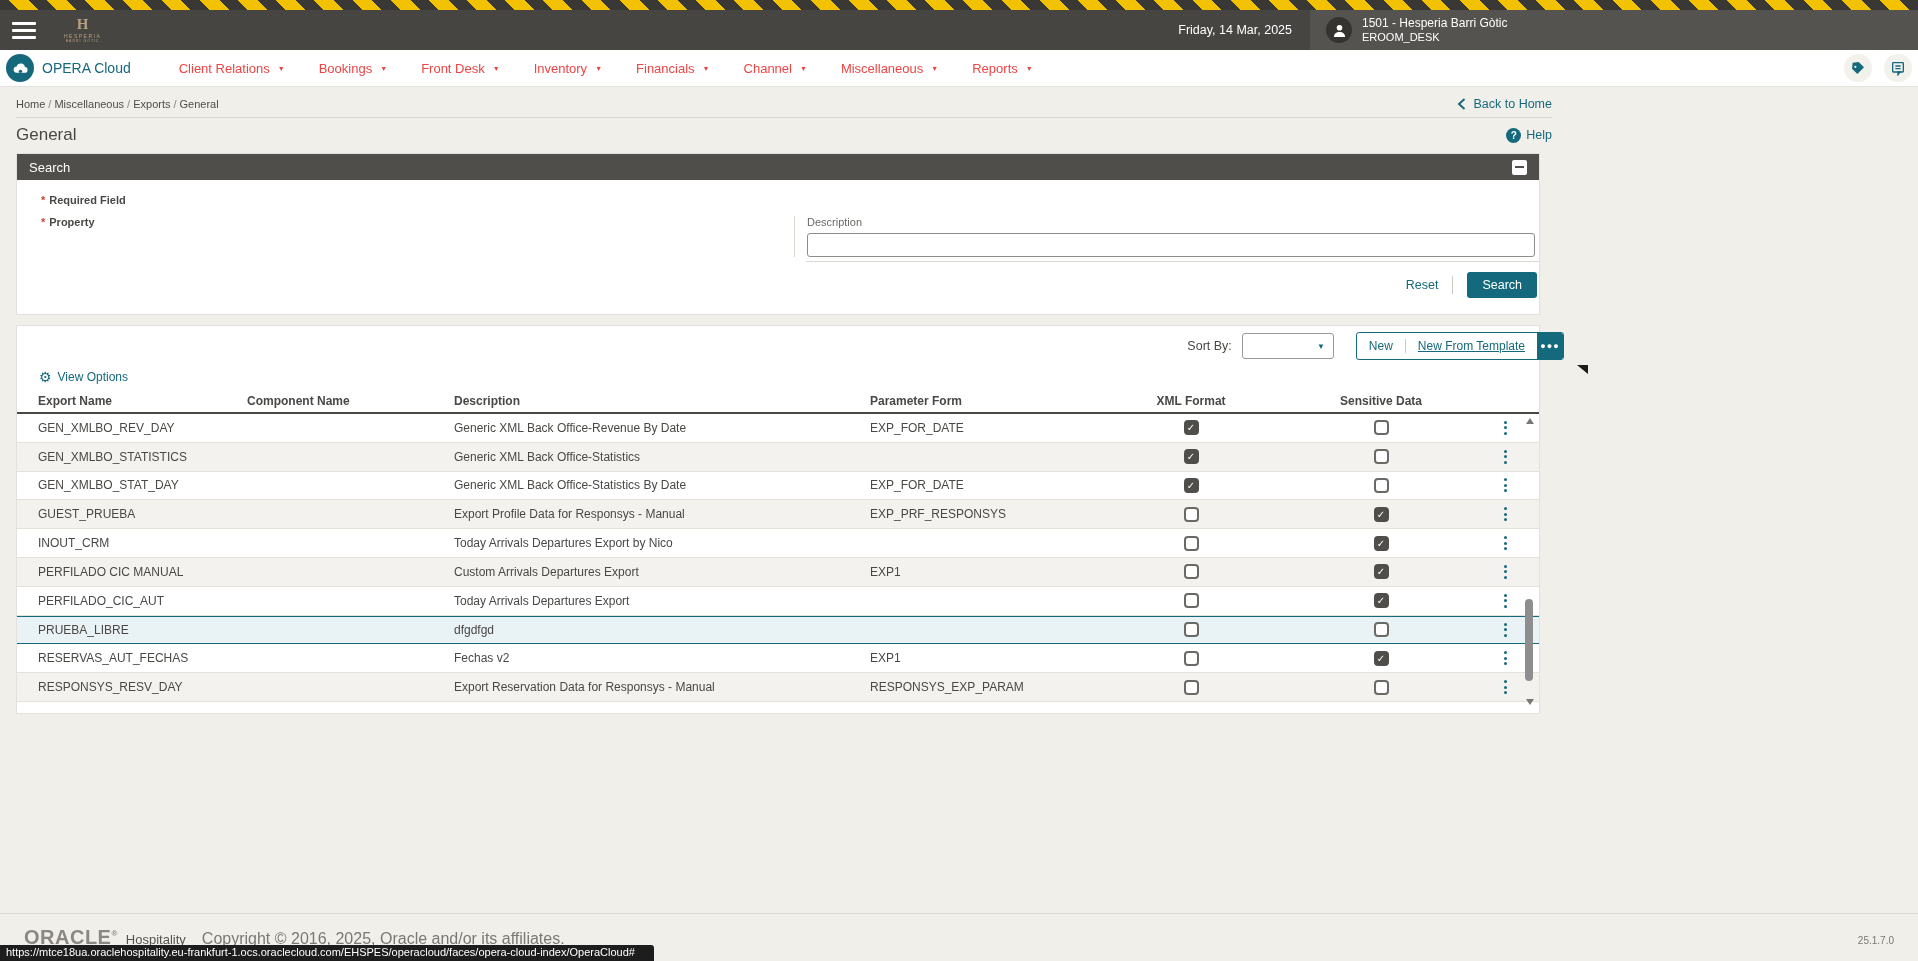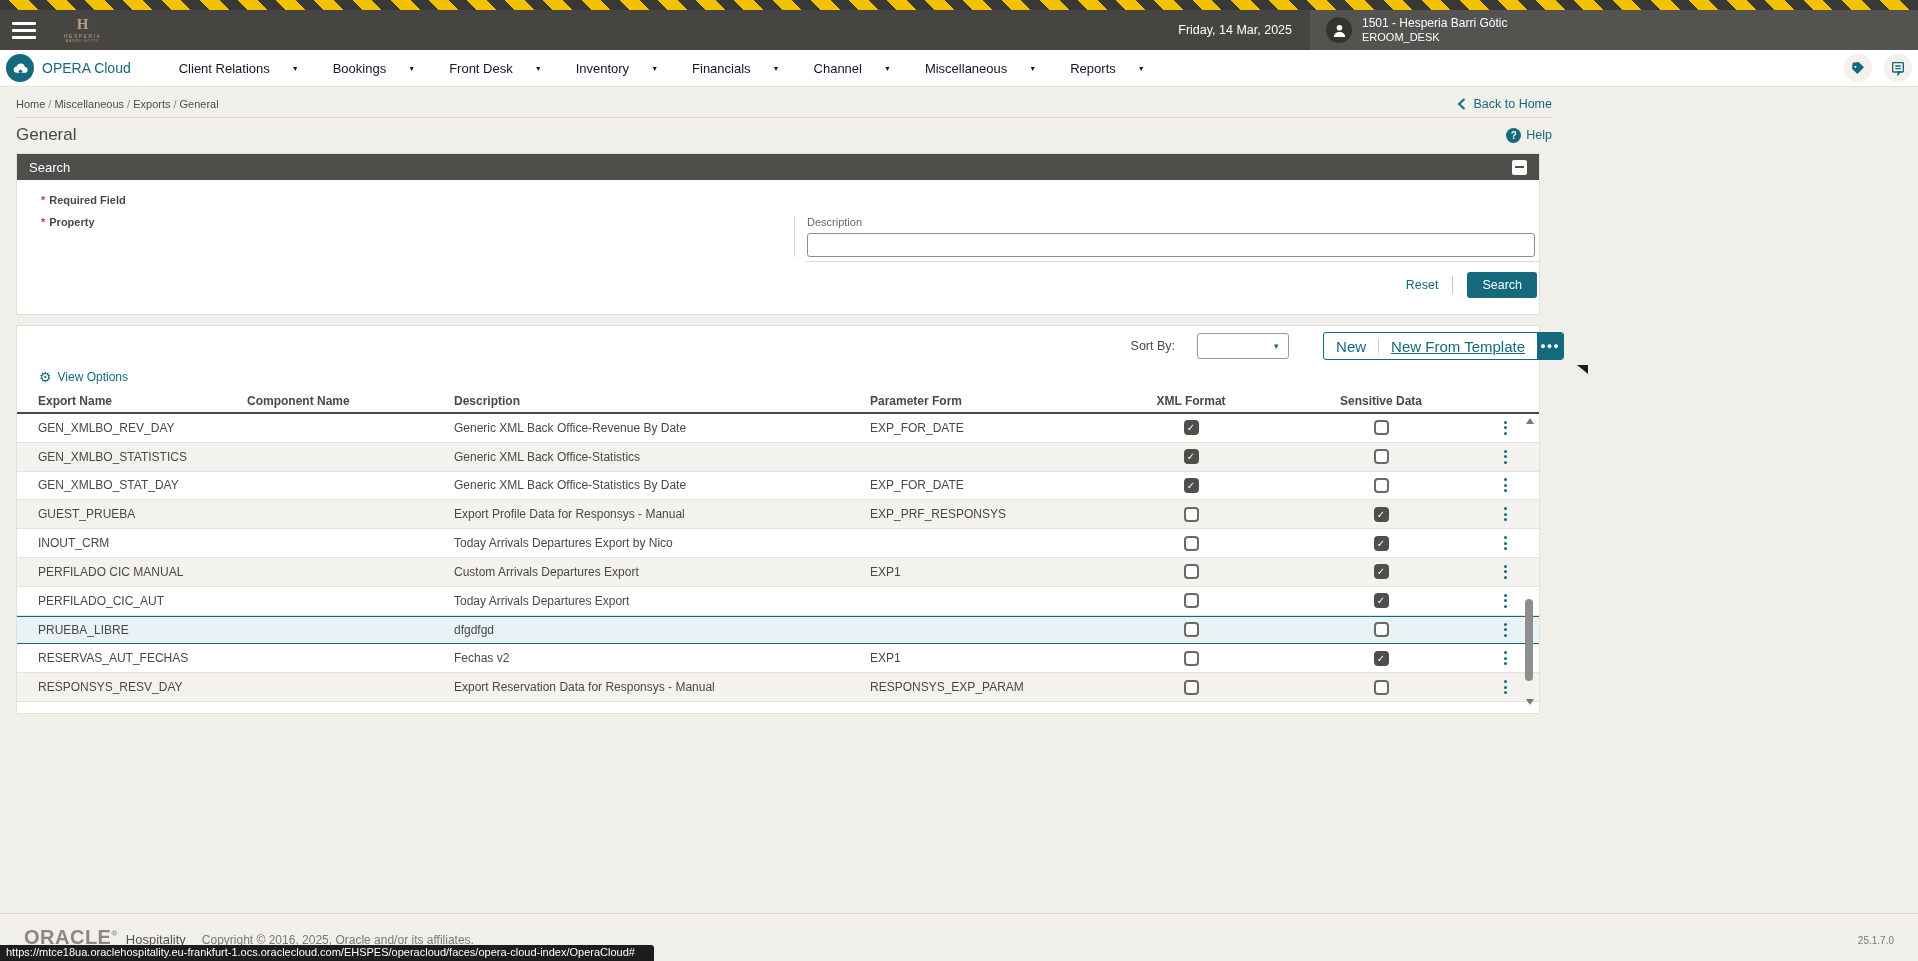--- a/index.html
+++ b/index.html
@@ -31,7 +31,7 @@
   .cloud-badge { width:28px; height:28px; border-radius:50%; background:#15697d; display:flex; align-items:center; justify-content:center; }
   .brand-name { color:#15697d; font-size:14px; }
   .nav-menu { display:flex; align-items:center; gap:34px; }
-  .nav-item { color:#0f172a; font-size:13px; display:flex; align-items:center; gap:22px; cursor:pointer; }
+  .nav-item { color:#ef4444; font-size:13px; display:flex; align-items:center; gap:8px; cursor:pointer; }
   .nav-item .caret { font-size:7px; margin-top:1px; }
   .nav-right { margin-left:auto; display:flex; gap:12px; }
   .nav-icon-circle { width:28px; height:28px; border-radius:50%; background:#f3f1ec; display:flex; align-items:center; justify-content:center; cursor:pointer; }

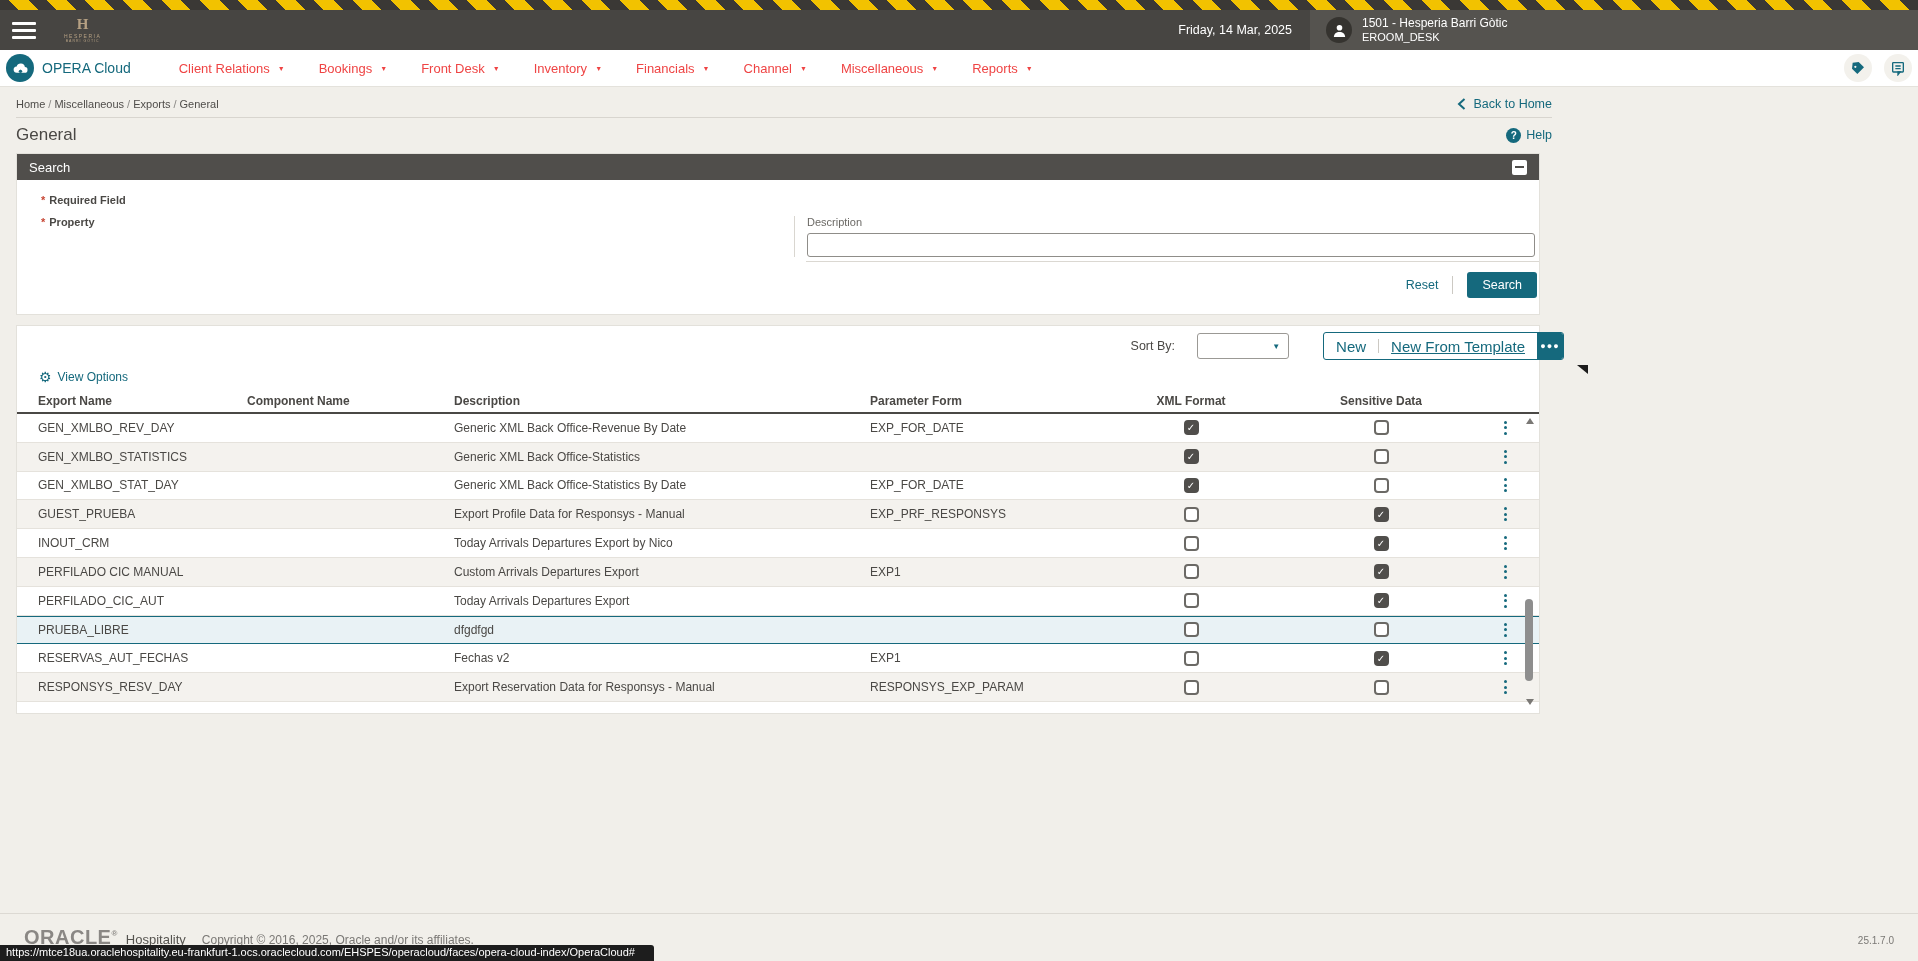--- a/index.html
+++ b/index.html
@@ -75,7 +75,7 @@
 
   
   .results { margin-top:10px; height:389px; position:relative; }
-  .toolbar { display:flex; justify-content:flex-end; align-items:center; gap:22px; padding:6px 0 4px 17px; position:relative; }
+  .toolbar { display:flex; justify-content:flex-end; align-items:center; gap:10px; padding:6px 0 4px 17px; position:relative; }
   .sortby-label { font-size:12.5px; color:#4a4845; }
   .sortby-select { width:92px; height:26px; border:1px solid #9b9995; border-radius:3px; background:#fff;
     display:flex; align-items:center; justify-content:flex-end; padding-right:8px; margin-right:12px; cursor:pointer; }

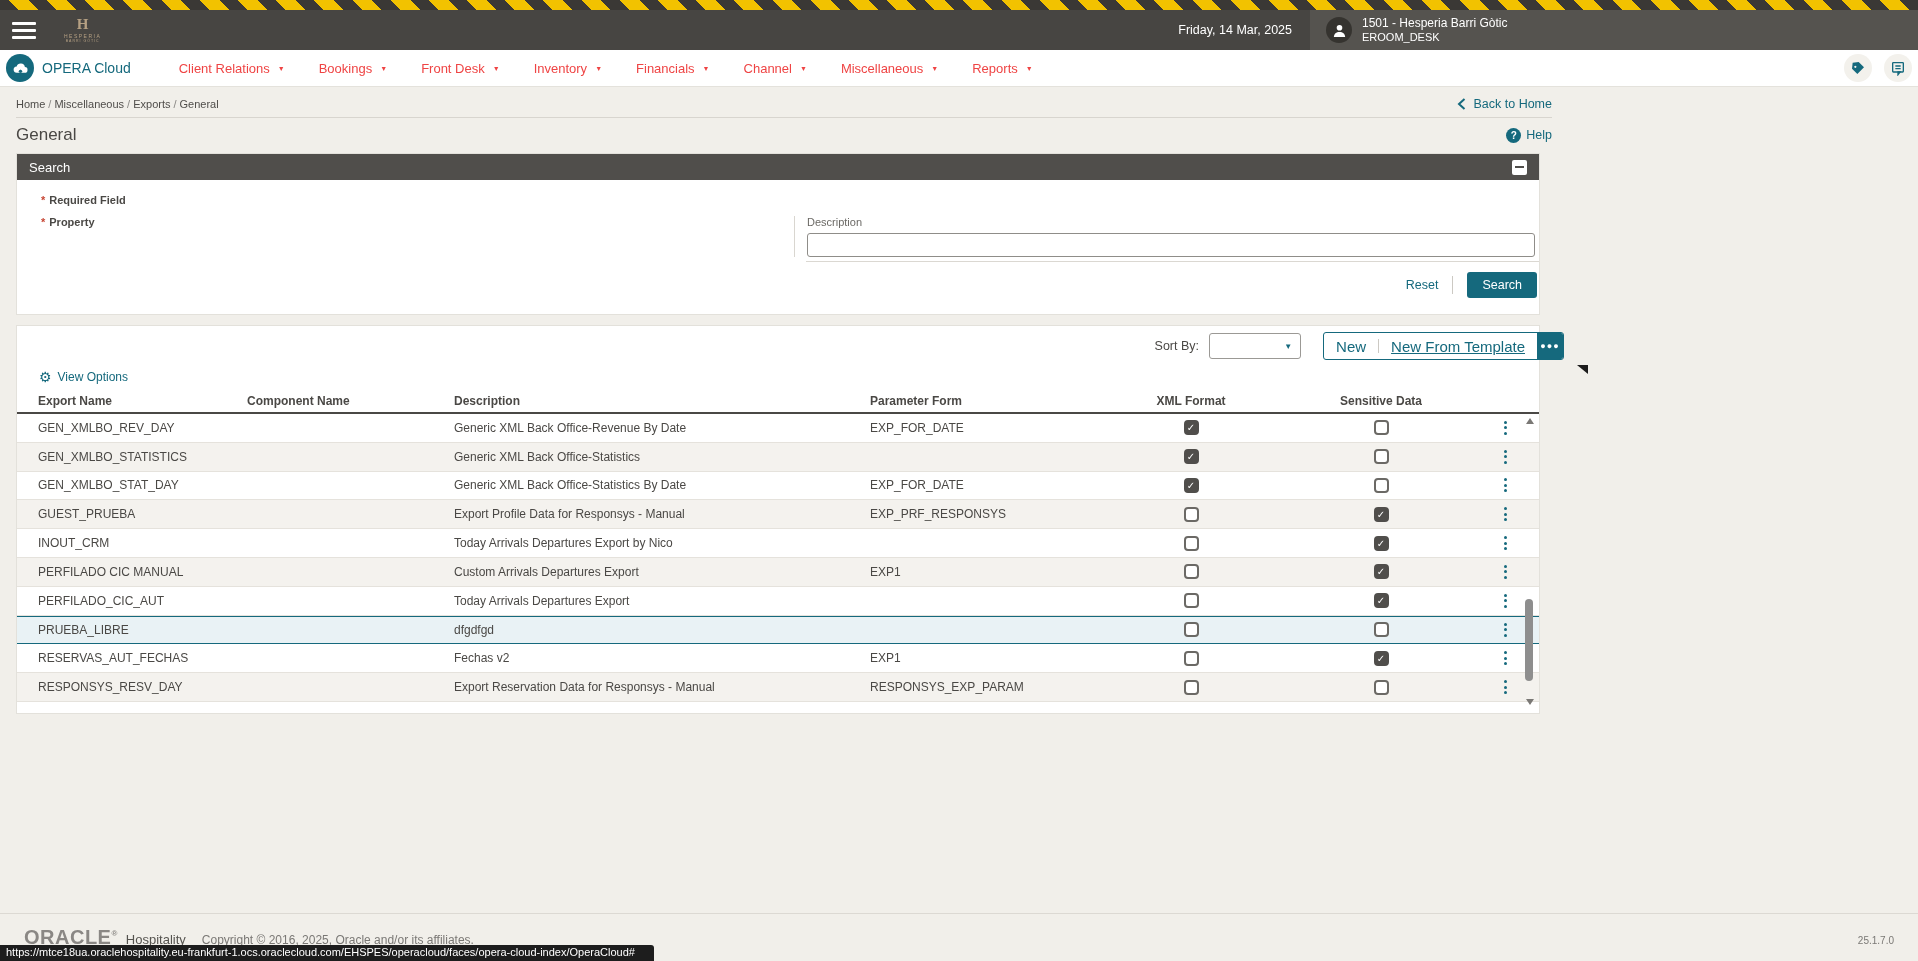--- a/index.html
+++ b/index.html
@@ -82,7 +82,7 @@
   .sortby-select .caret { color:#15697d; font-size:8px; }
   .btn-group { display:flex; align-items:stretch; border:1px solid #15697d; border-radius:3px; background:#fff;
     height:28px; margin-right:-25px; position:relative; }
-  .btn-group .g-btn { display:flex; align-items:center; color:#15697d; font-size:15px; padding:0 12px; cursor:pointer; }
+  .btn-group .g-btn { display:flex; align-items:center; color:#15697d; font-size:12px; padding:0 12px; cursor:pointer; }
   .btn-group .g-sep { width:1px; background:#ccc9c3; margin:6px 0; }
   .btn-group .underline { text-decoration:underline; }
   .more-btn { width:26px; background:#15697d; color:#fff; display:flex; align-items:center; justify-content:center;

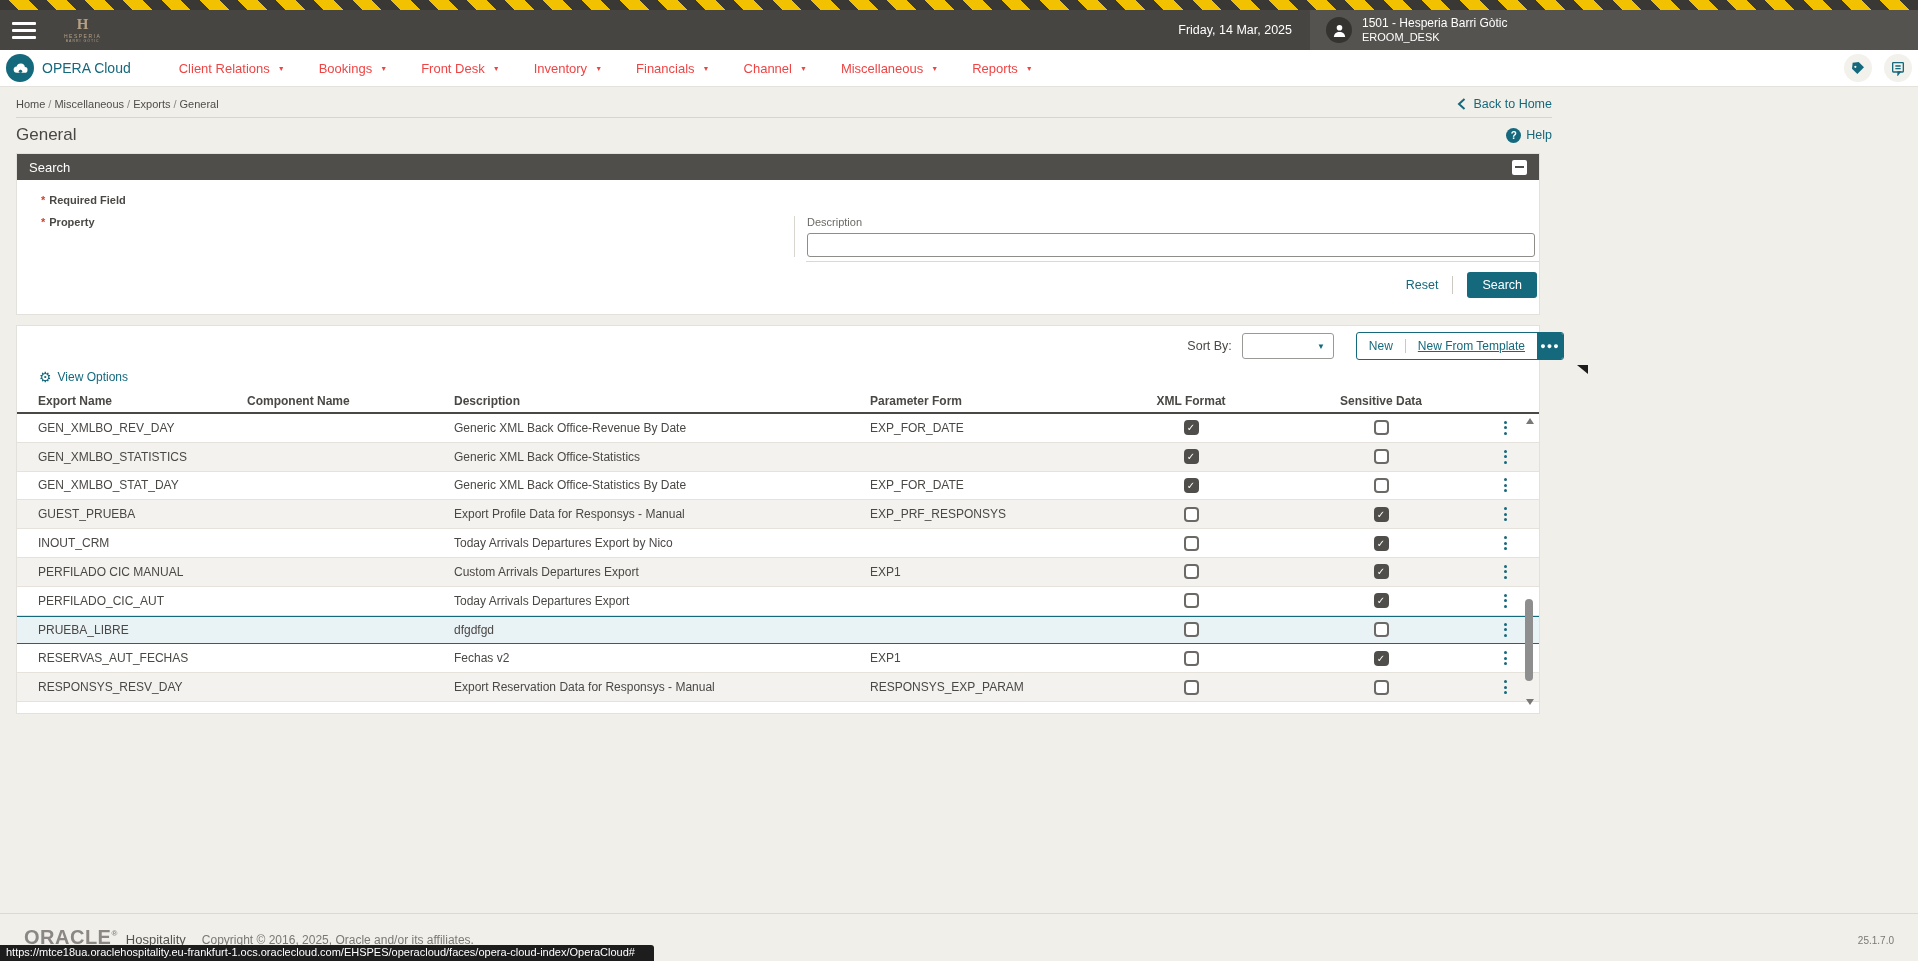--- a/index.html
+++ b/index.html
@@ -118,7 +118,7 @@
   .oracle-logo { font-size:20px; font-weight:bold; color:#8a8784; letter-spacing:0.5px; }
   .oracle-logo sup { font-size:8px; }
   .hospitality { font-size:13px; color:#55534f; margin-left:8px; }
-  .copyright { font-size:12px; color:#7a7875; margin-left:16px; }
+  .copyright { font-size:16px; color:#7a7875; margin-left:16px; }
   .version { margin-left:auto; font-size:10px; color:#7a7875; }
 
   .statusbar { position:fixed; left:0; bottom:0; height:16px; background:#1d1d1d; color:#fff;

